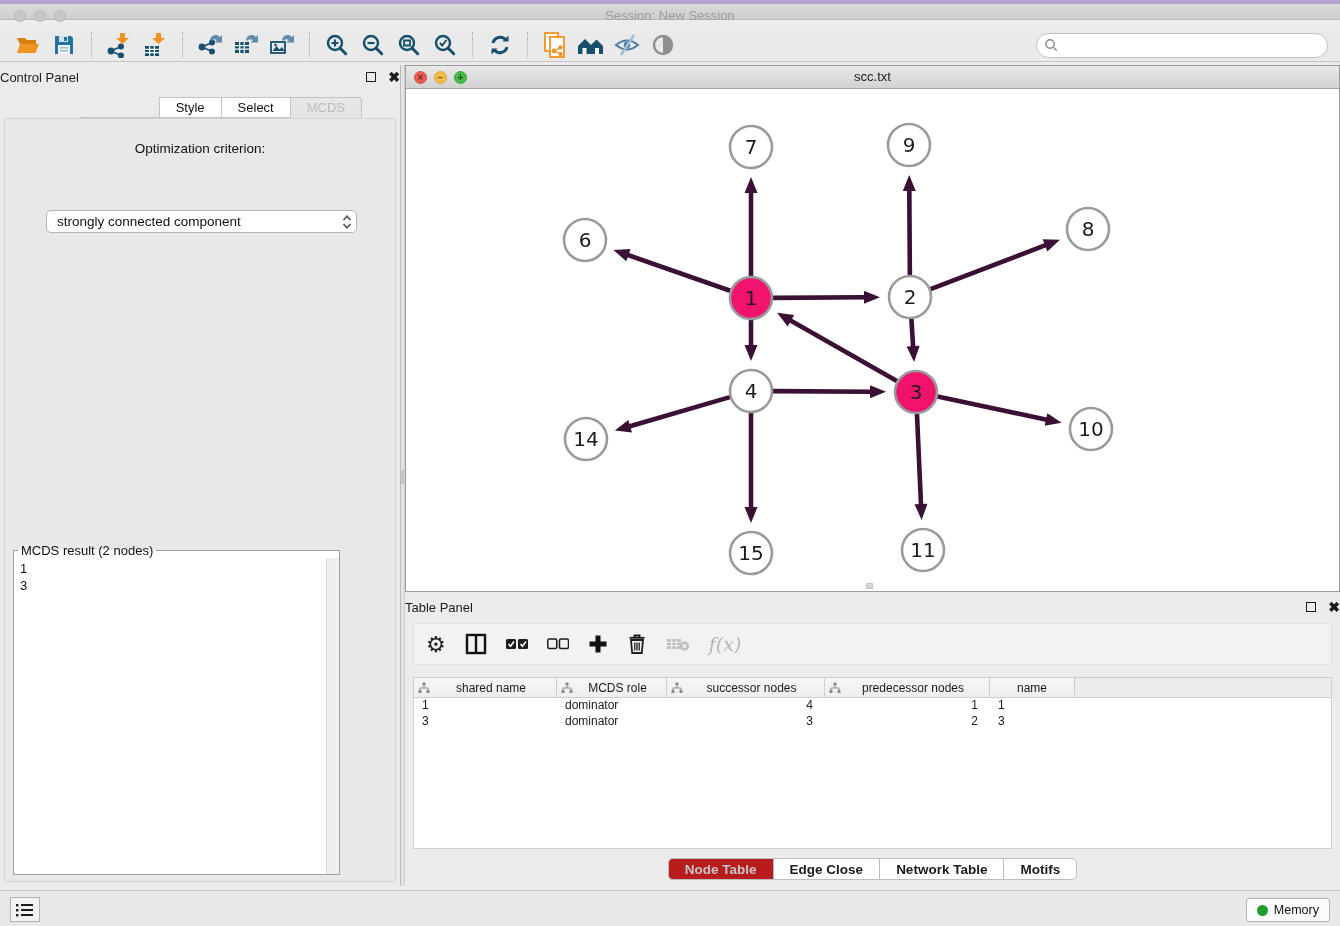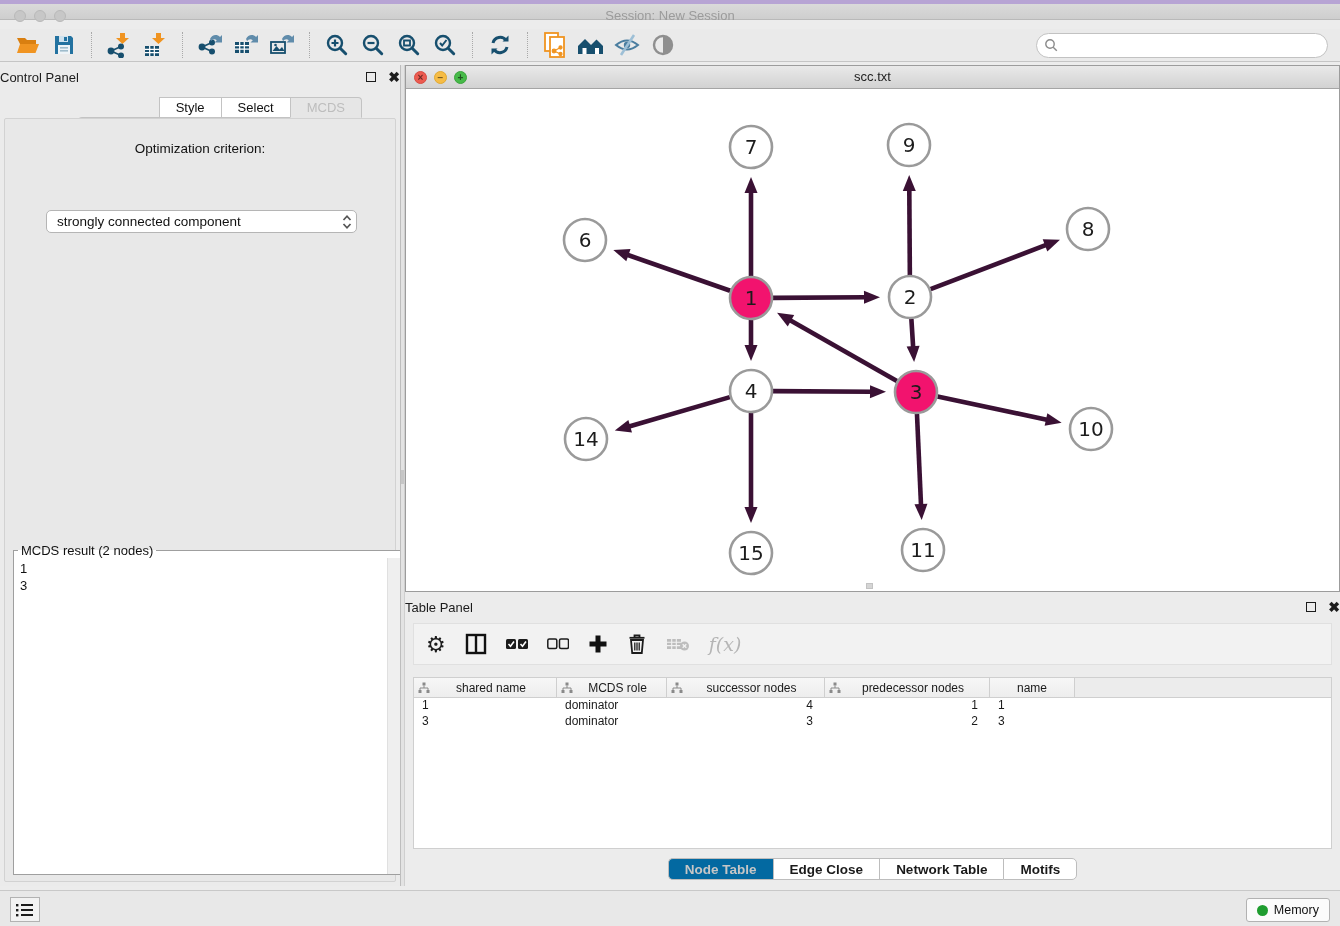--- a/index.html
+++ b/index.html
@@ -51,7 +51,7 @@
     padding:0 14px; font-size:13.5px; color:#111; display:inline-block; }
   .cp-buttons { position:absolute; top:125px; left:0; right:0; text-align:center; }
   .cp-buttons .btn { margin:0 7px; }
-  .result-box { position:absolute; top:424px; left:8px; width:388px; bottom:6px; background:#fff;
+  .result-box { position:absolute; top:424px; left:8px; width:327px; bottom:6px; background:#fff;
     border:1px solid #9f9f9f; margin:0; padding:0; }
   .result-box legend { font-size:13px; color:#111; margin-left:4px; padding:0 3px; }
   .result-lines { position:absolute; top:2px; left:6px; right:16px; bottom:2px; font-size:13px; color:#111; line-height:17px; }

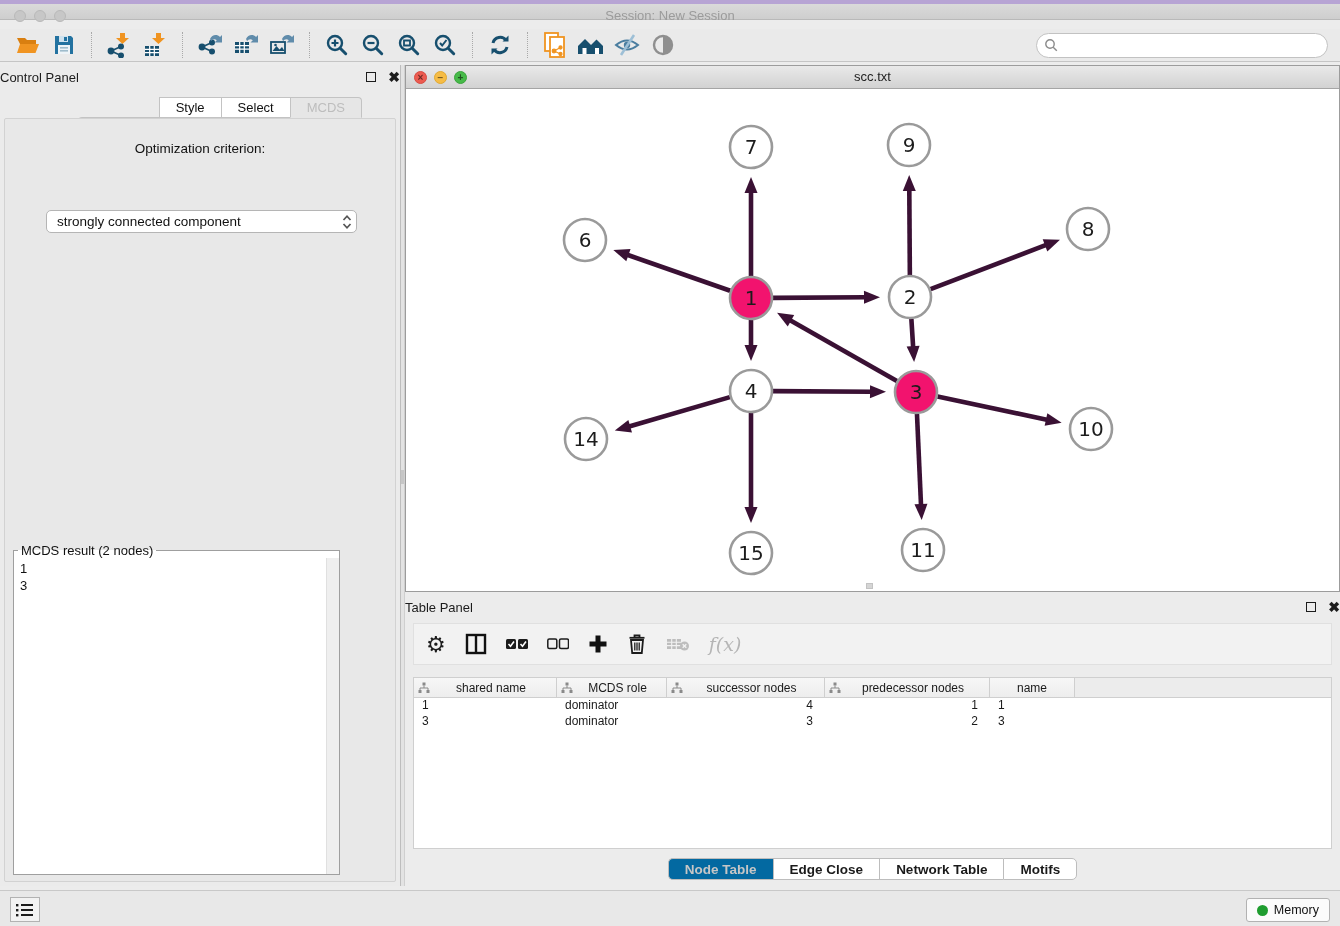--- a/index.html
+++ b/index.html
@@ -99,7 +99,7 @@
     background:#fff; border:1px solid #bdbdbd; border-right:none; }
   .tp-tab:first-child { border-top-left-radius:5px; border-bottom-left-radius:5px; }
   .tp-tab:last-child { border-right:1px solid #bdbdbd; border-top-right-radius:5px; border-bottom-right-radius:5px; }
-  .tp-tab.active { background:#0369a1; color:#c6c6c6; }
+  .tp-tab.active { background:#b91c1c; color:#c6c6c6; }
 
   
   .status-bar { position:absolute; top:890px; left:0; width:1340px; height:36px; background:#e8e8e8; border-top:1px solid #c8c8c8; }

